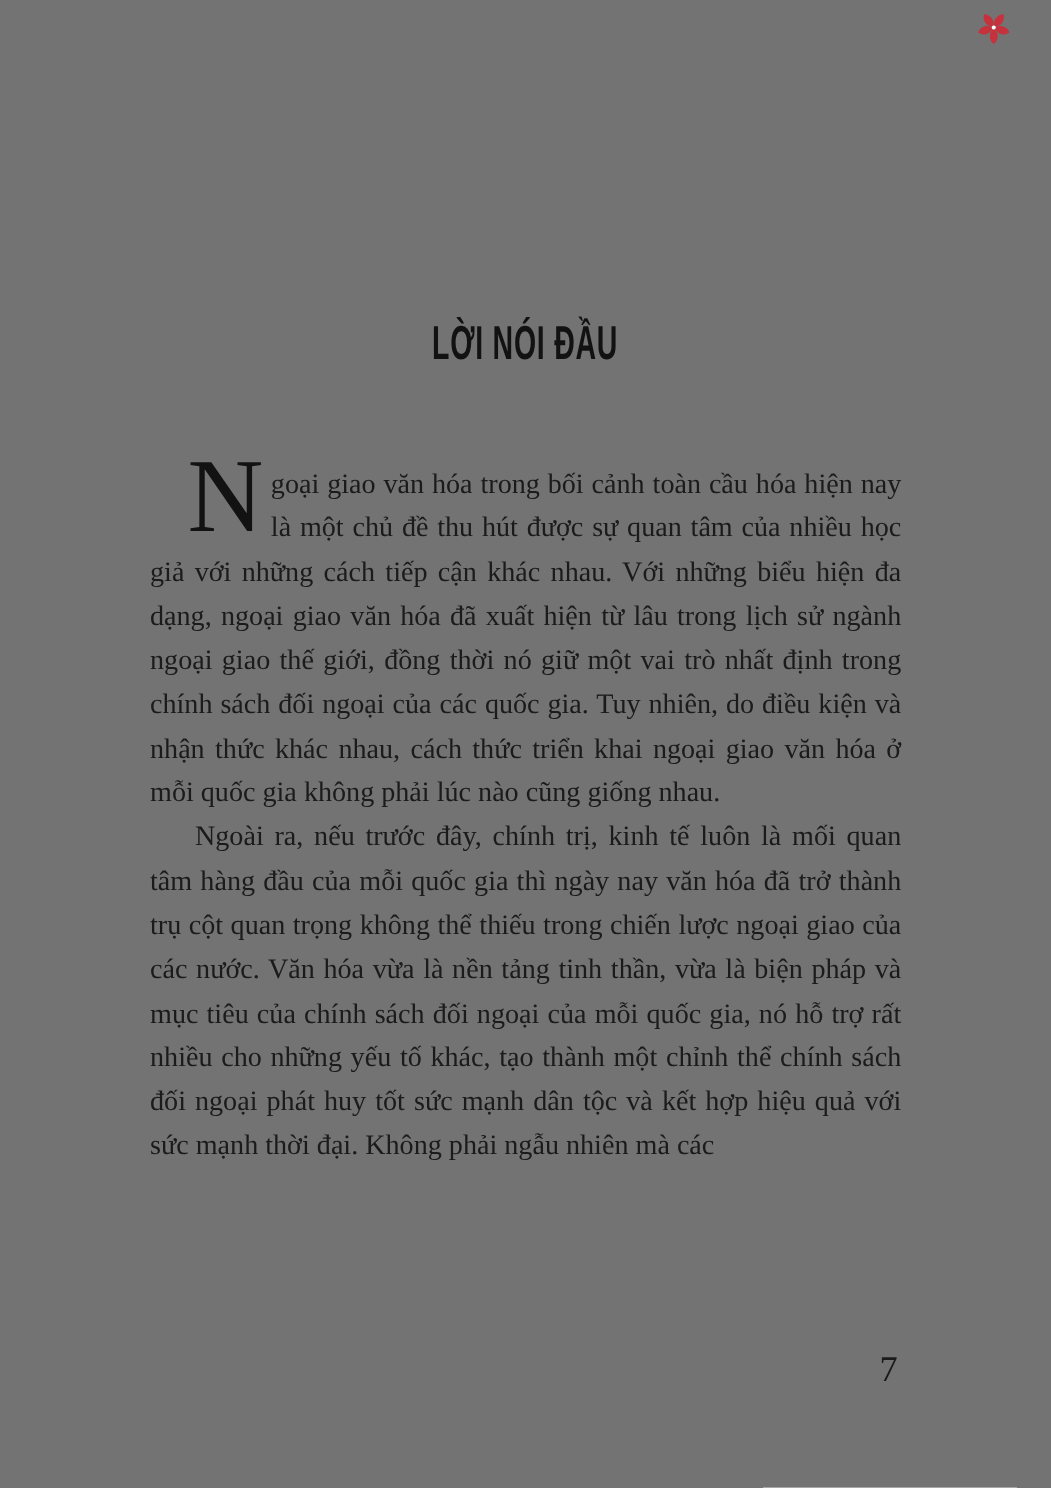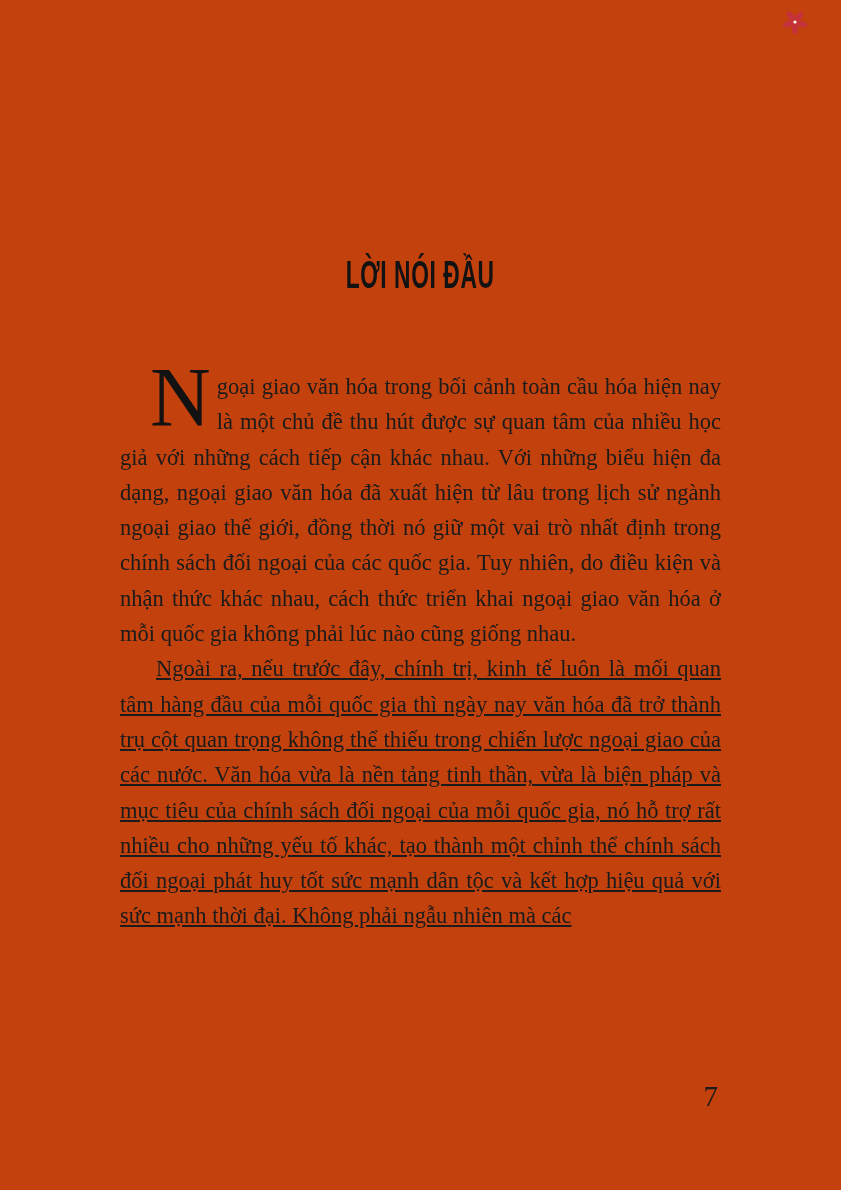--- a/index.html
+++ b/index.html
@@ -11,7 +11,7 @@
     position: relative;
     overflow: hidden;
   }
-  .page { position: absolute; inset: 0; background: #c2410c; }
+  .page { position: absolute; inset: 0; background: #737373; }
 
   .flower {
     position: absolute;

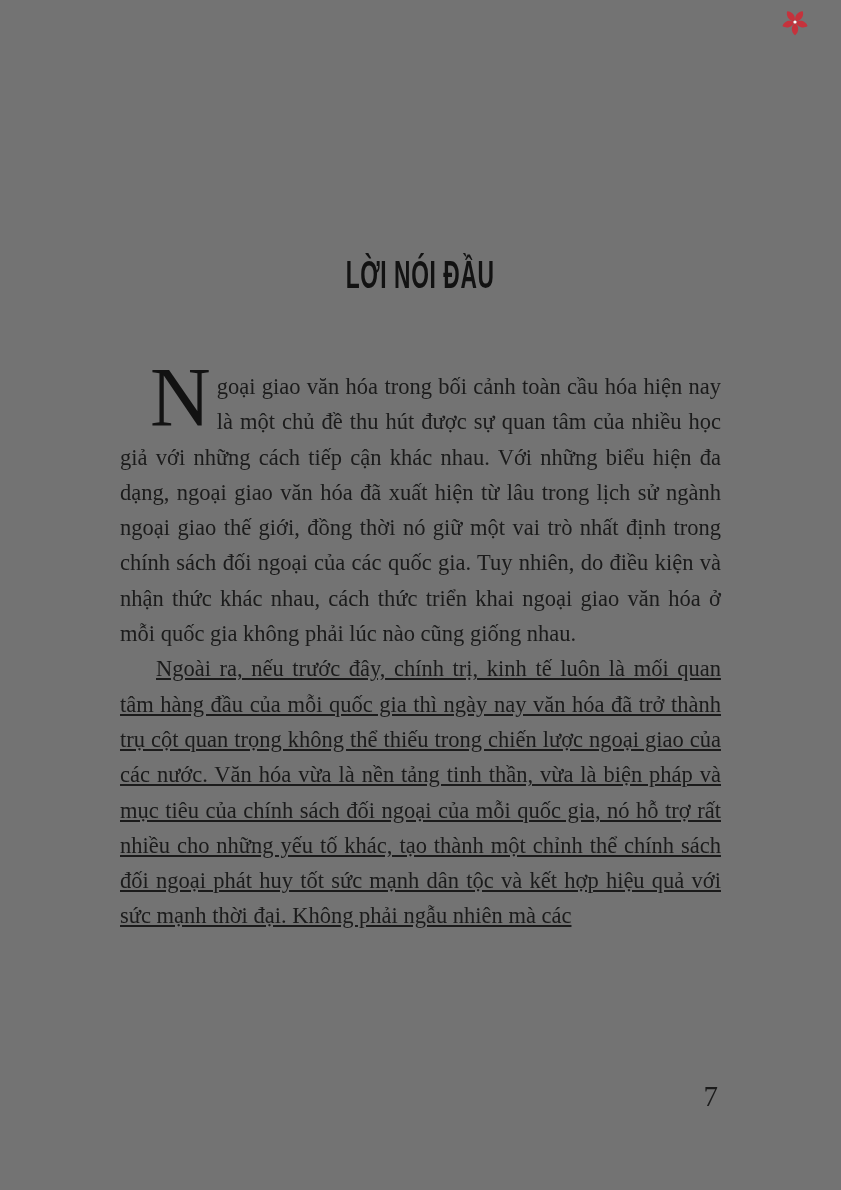--- a/index.html
+++ b/index.html
@@ -53,7 +53,7 @@
     margin: 0 6px 0 30px;
     color: #121212;
   }
-  .para-indent { text-indent: 36px; text-decoration: underline; }
+  .para-indent { text-indent: 36px; }
 
   .page-number {
     position: absolute;

